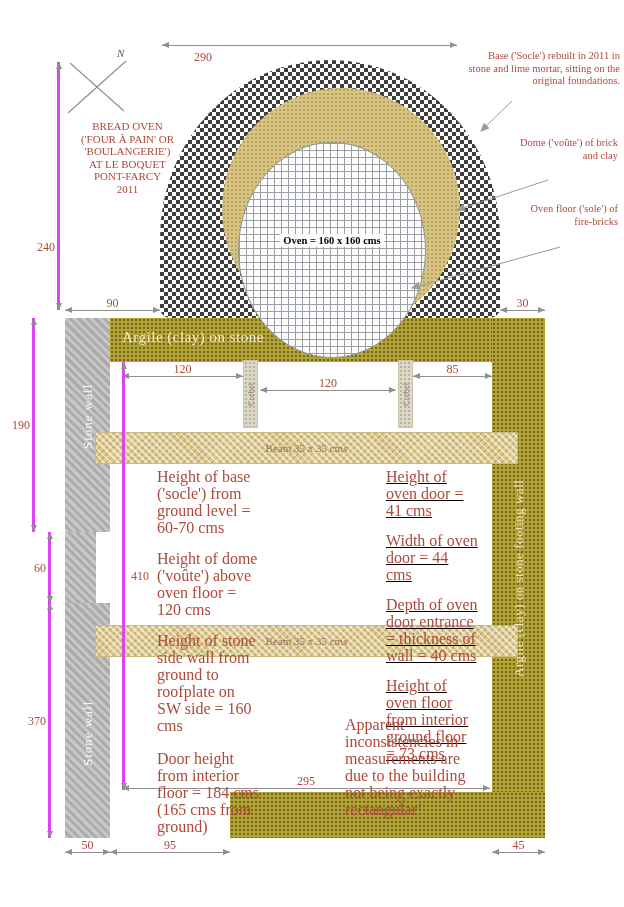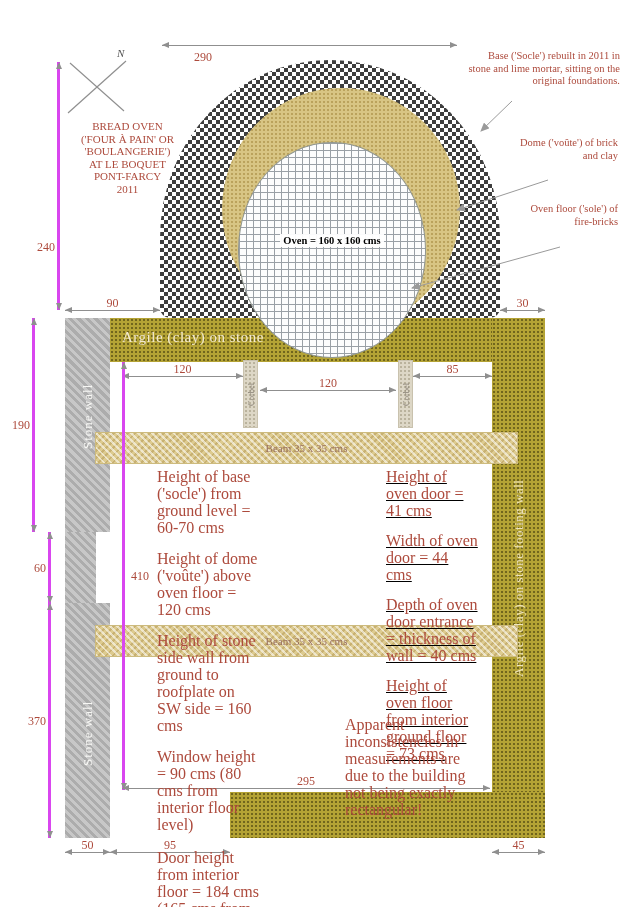--- a/index.html
+++ b/index.html
@@ -201,7 +201,6 @@
     <p class="npara note" style="position:static;">Height of base ('socle') from ground level = 60-70 cms</p>
     <p class="npara note" style="position:static;">Height of dome ('voûte') above oven floor = 120 cms</p>
     <p class="npara note" style="position:static;">Height of stone side wall from ground to roofplate on SW side = 160 cms</p>
-    <p class="npara note" style="position:static;">Window height = 90 cms (80 cms from interior floor level)</p>
     <p class="npara note" style="position:static;margin-top:16px;">Door height from interior floor = 184 cms (165 cms from ground)</p>
   </div>
 

